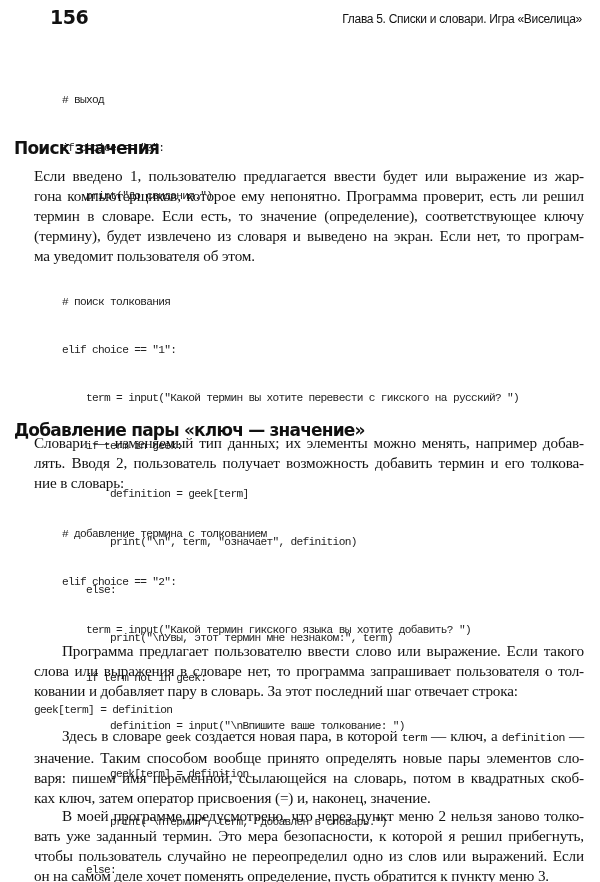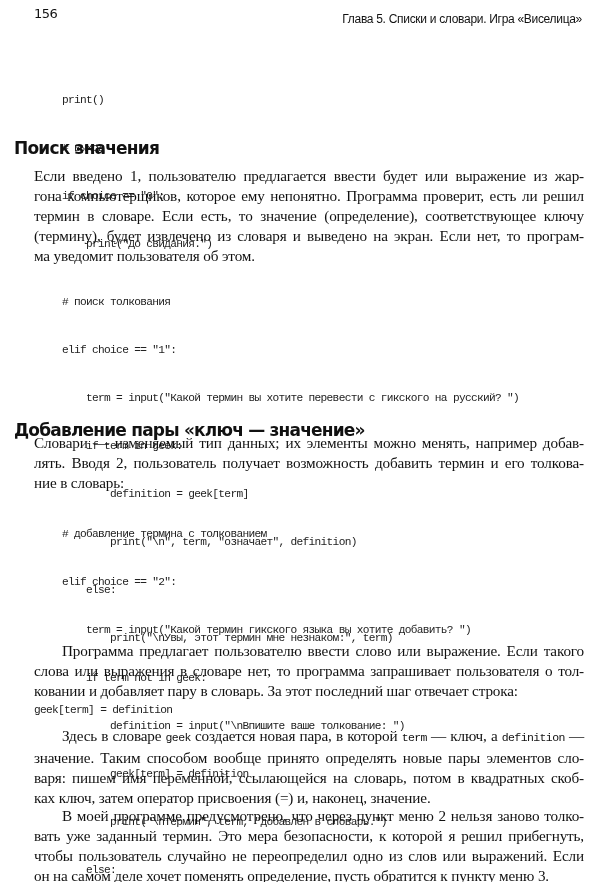--- a/index.html
+++ b/index.html
@@ -4,7 +4,7 @@
 <style>
   html, body { margin: 0; padding: 0; background: #ffffff; }
   body { width: 600px; height: 882px; position: relative; overflow: hidden; color: #111; }
-  .page-num { position: absolute; left: 34px; top: 6px; font-family: "DejaVu Sans", sans-serif; font-weight: normal; font-size: 13px; letter-spacing: -0.5px; }
+  .page-num { position: absolute; left: 50px; top: 6px; font-family: "DejaVu Sans", sans-serif; font-weight: bold; font-size: 19px; letter-spacing: -0.5px; }
   .running-head { position: absolute; right: 18px; top: 12px; font-family: "Liberation Sans", sans-serif; font-size: 12px; letter-spacing: -0.3px; }
   .code { position: absolute; left: 62px; font-family: "Liberation Mono", monospace; font-size: 11.2px; line-height: 16px; white-space: pre; letter-spacing: -0.7px; color: #222; margin: 0; }
   .heading { position: absolute; left: 14px; font-family: "DejaVu Sans", sans-serif; font-weight: bold; font-size: 17px; letter-spacing: -0.8px; margin: 0; }

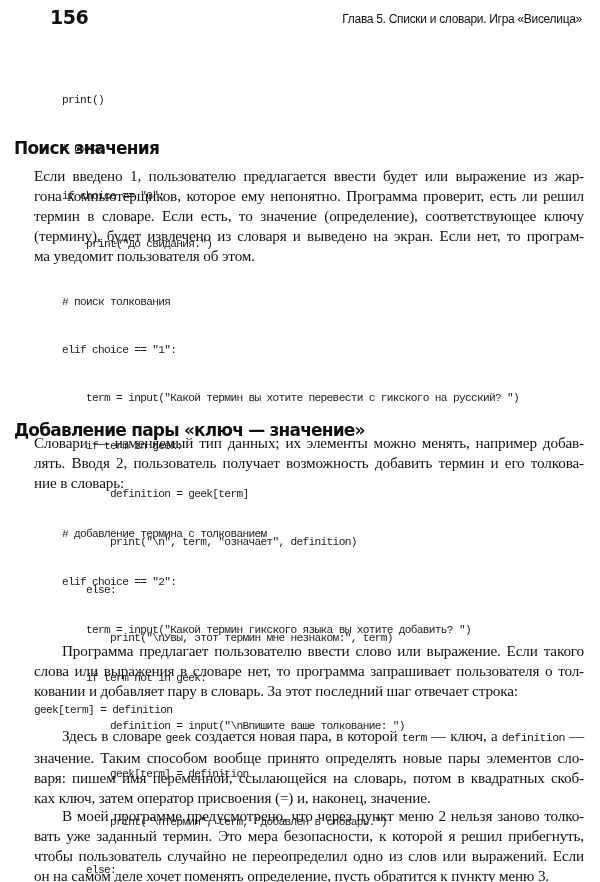--- a/index.html
+++ b/index.html
@@ -23,7 +23,6 @@
 <div class="running-head">Глава 5. Списки и словари. Игра «Виселица»</div>
 
 <div class="code" style="top:60px;">
-  <div>print()</div>
   <div># выход</div>
   <div>if choice == "0":</div>
   <div>    print("До свидания.")</div>

